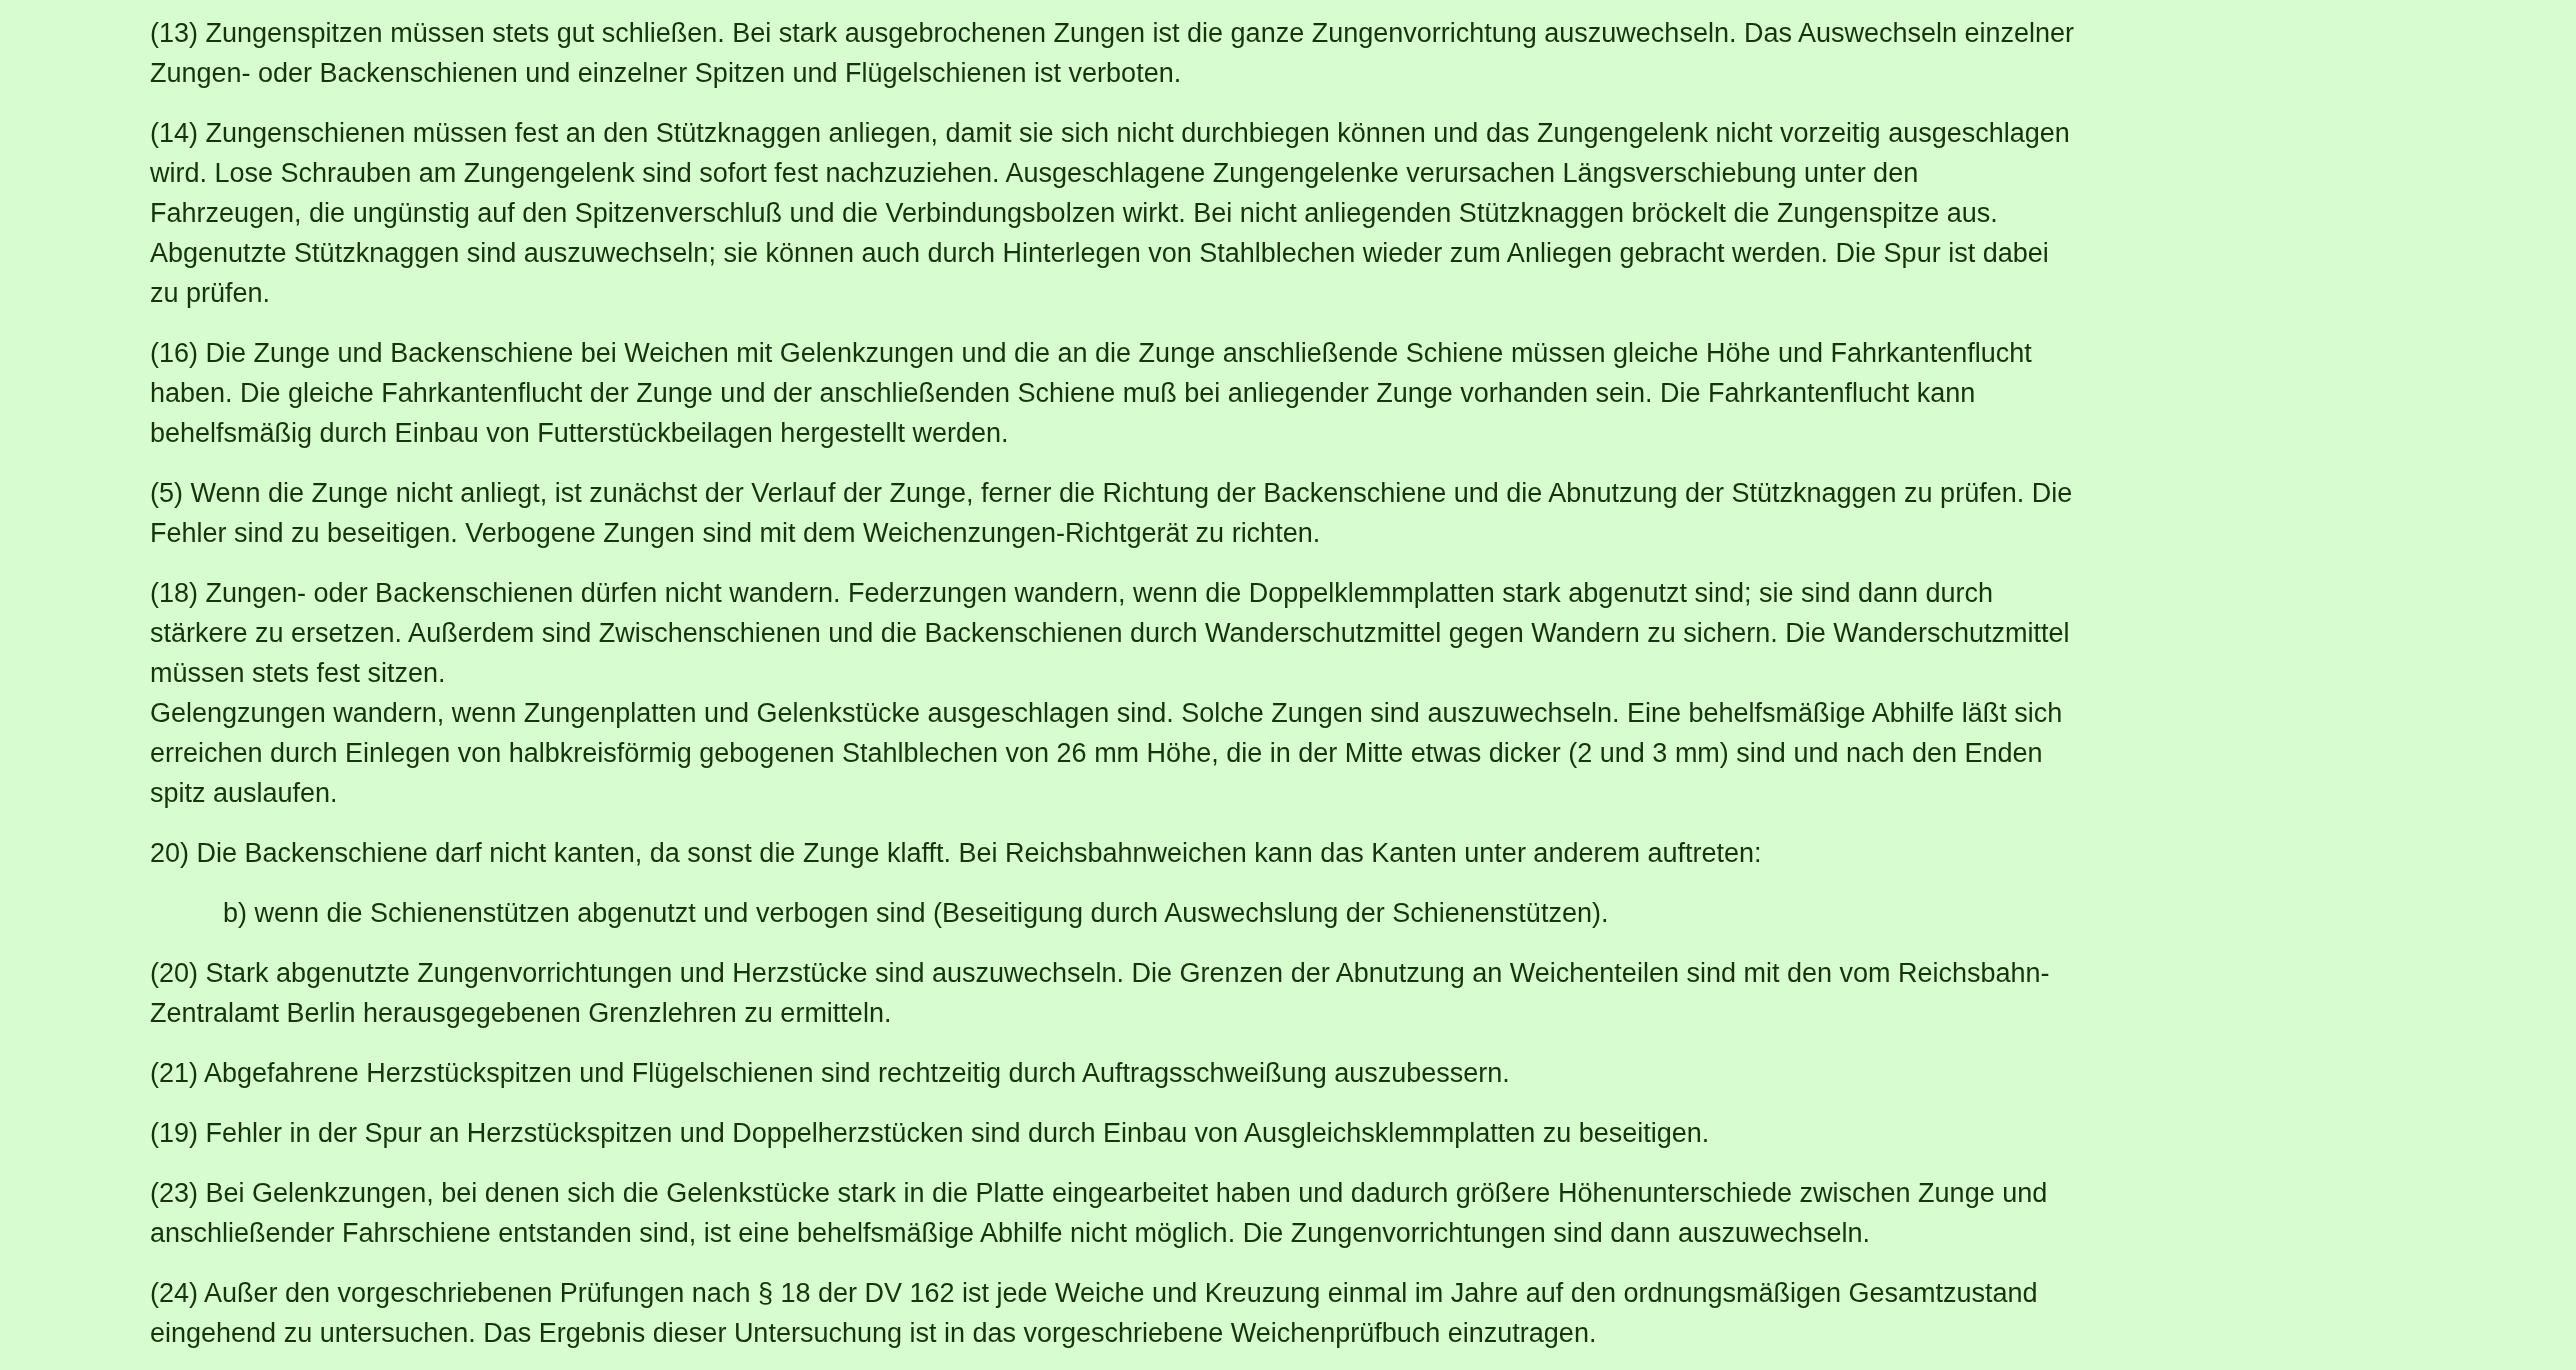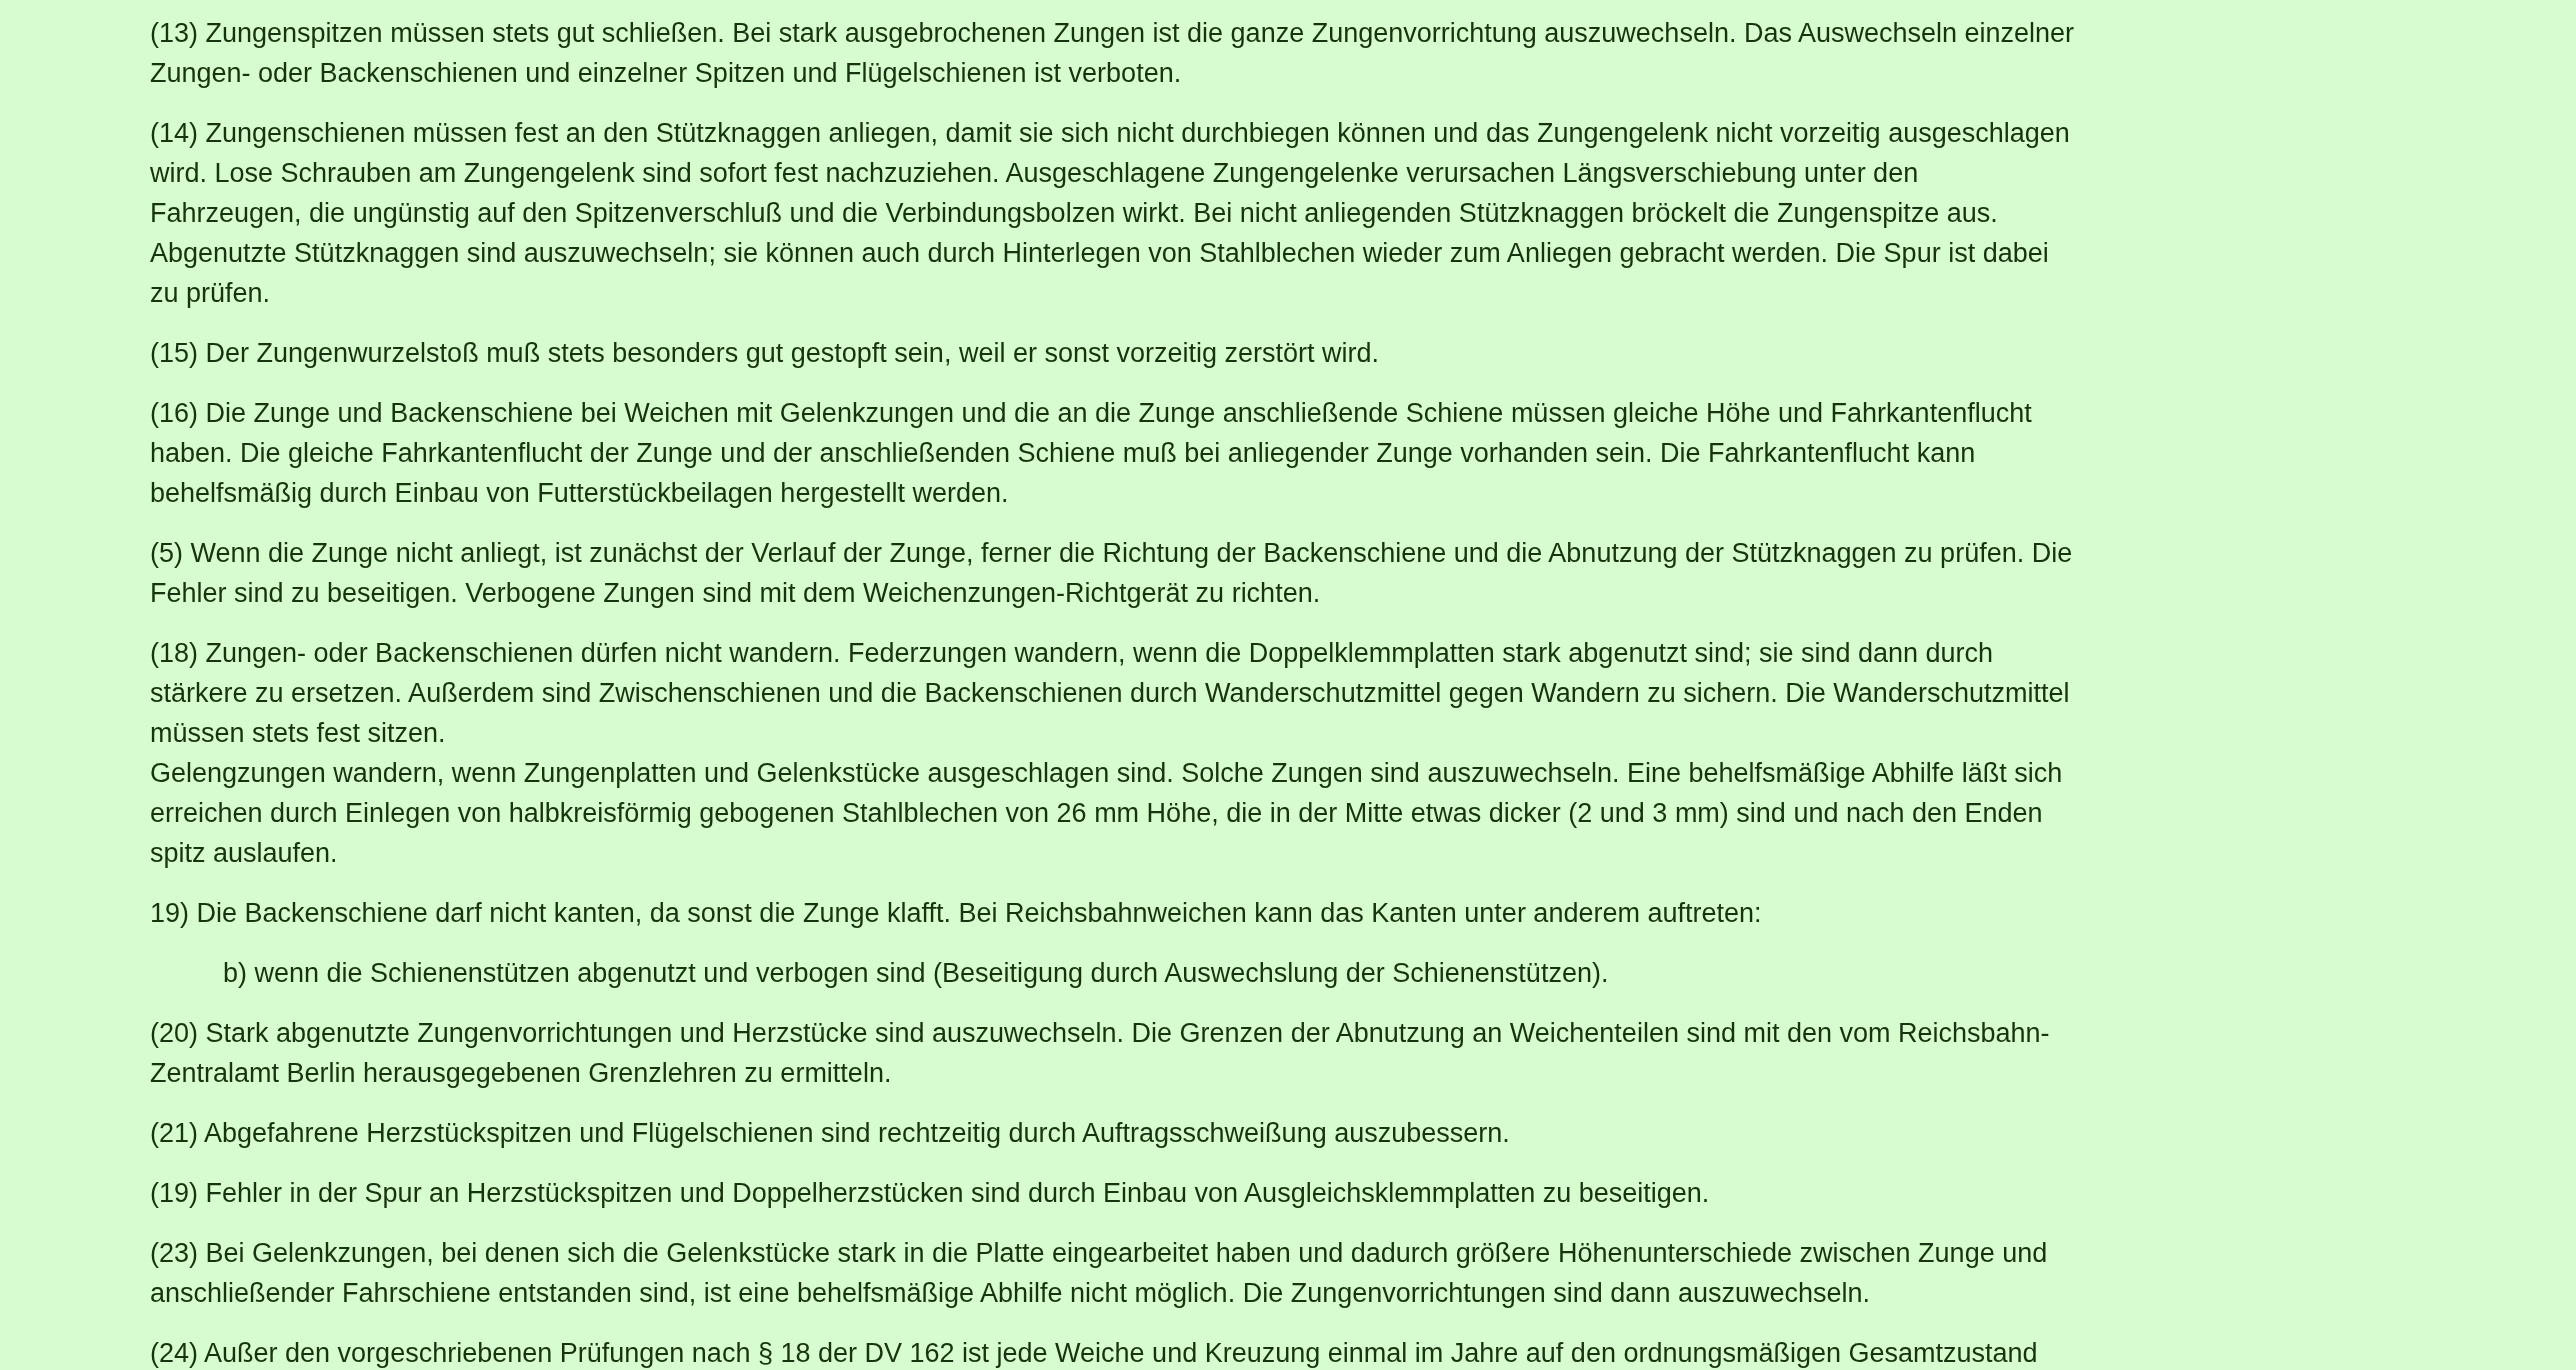--- a/index.html
+++ b/index.html
@@ -53,7 +53,6 @@
 
   <p class="para">(14) Zungenschienen müssen fest an den Stützknaggen anliegen, damit sie sich nicht durchbiegen können und das Zungengelenk nicht vorzeitig ausgeschlagen wird. Lose Schrauben am Zungengelenk sind sofort fest nachzuziehen. Ausgeschlagene Zungengelenke verursachen Längsverschiebung unter den Fahrzeugen, die ungünstig auf den Spitzenverschluß und die Verbindungsbolzen wirkt. Bei nicht anliegenden Stützknaggen bröckelt die Zungenspitze aus. Abgenutzte Stützknaggen sind auszuwechseln; sie können auch durch Hinterlegen von Stahlblechen wieder zum Anliegen gebracht werden. Die Spur ist dabei zu prüfen.</p>
 
-  <p class="para">(15) Der Zungenwurzelstoß muß stets besonders gut gestopft sein, weil er sonst vorzeitig zerstört wird.</p>
 
   <p class="para">(16) Die Zunge und Backenschiene bei Weichen mit Gelenkzungen und die an die Zunge anschließende Schiene müssen gleiche Höhe und Fahrkantenflucht haben. Die gleiche Fahrkantenflucht der Zunge und der anschließenden Schiene muß bei anliegender Zunge vorhanden sein. Die Fahrkantenflucht kann behelfsmäßig durch Einbau von Futterstückbeilagen hergestellt werden.</p>
 

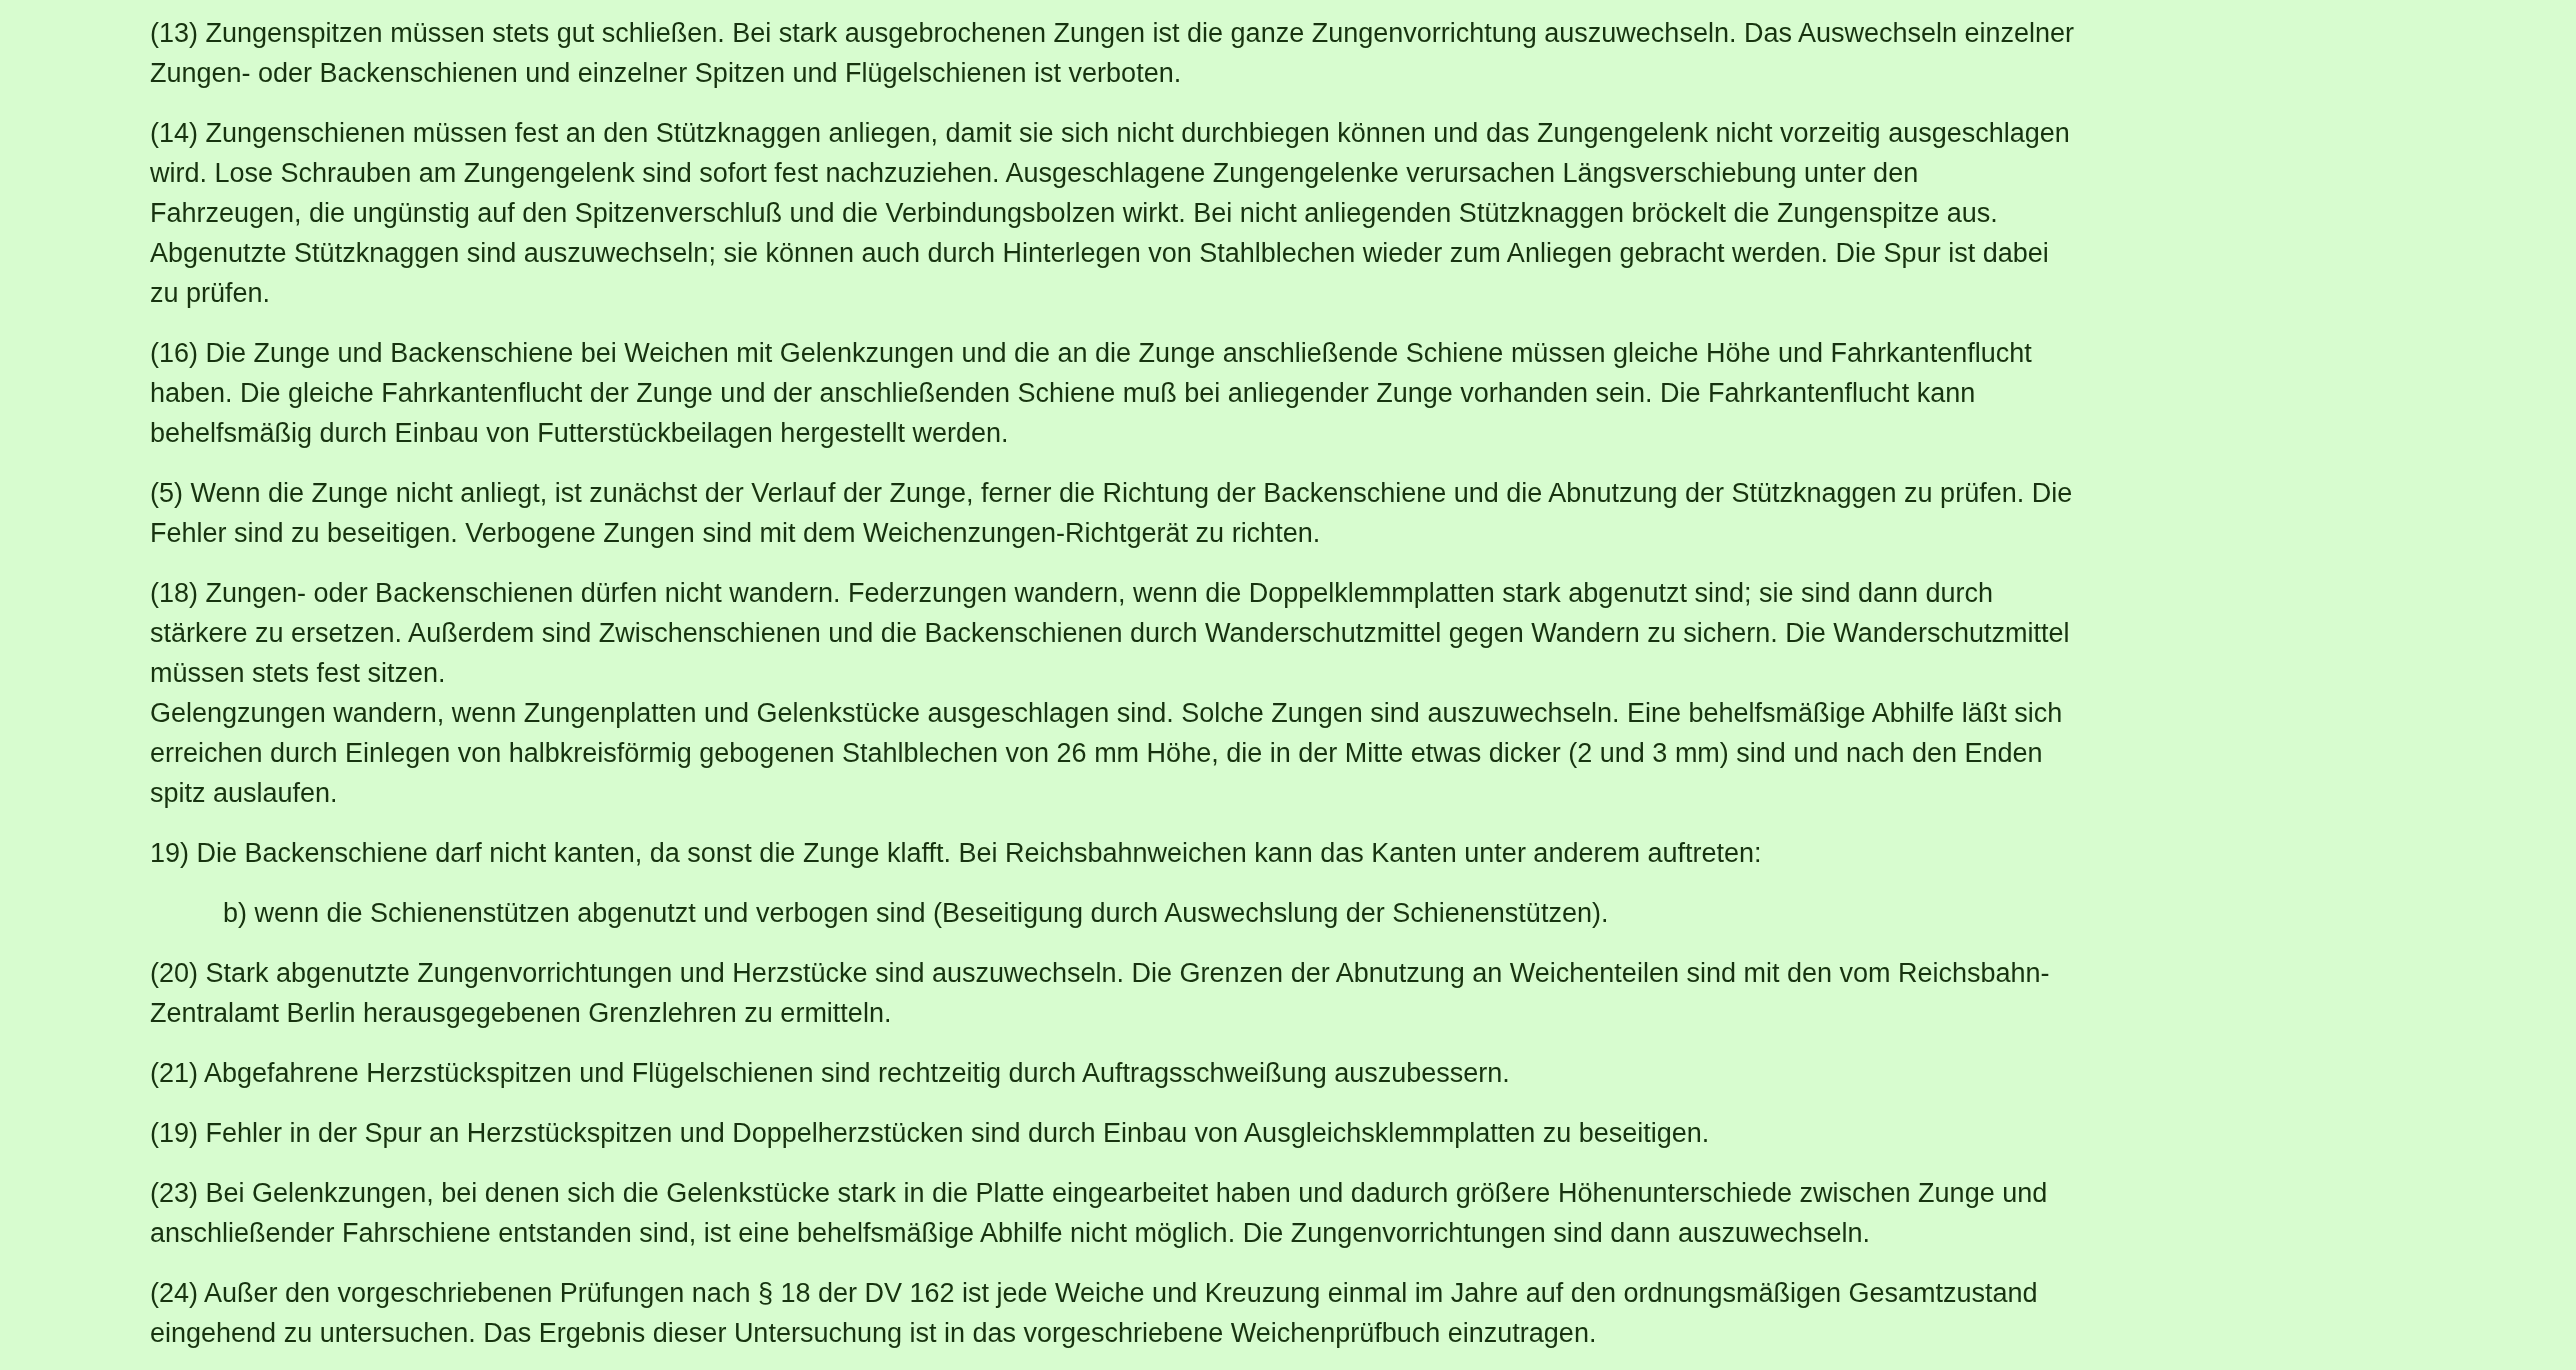--- a/index.html
+++ b/index.html
@@ -63,7 +63,7 @@
     <span>Gelengzungen wandern, wenn Zungenplatten und Gelenkstücke ausgeschlagen sind. Solche Zungen sind auszuwechseln. Eine behelfsmäßige Abhilfe läßt sich erreichen durch Einlegen von halbkreisförmig gebogenen Stahlblechen von 26 mm Höhe, die in der Mitte etwas dicker (2 und 3 mm) sind und nach den Enden spitz auslaufen.</span>
   </p>
 
-  <p class="para">19) Die Backenschiene darf nicht kanten, da sonst die Zunge klafft. Bei Reichsbahnweichen kann das Kanten unter anderem auftreten:</p>
+  <p class="para">20) Die Backenschiene darf nicht kanten, da sonst die Zunge klafft. Bei Reichsbahnweichen kann das Kanten unter anderem auftreten:</p>
 
 
   <p class="para sub">b) wenn die Schienenstützen abgenutzt und verbogen sind (Beseitigung durch Auswechslung der Schienenstützen).</p>

